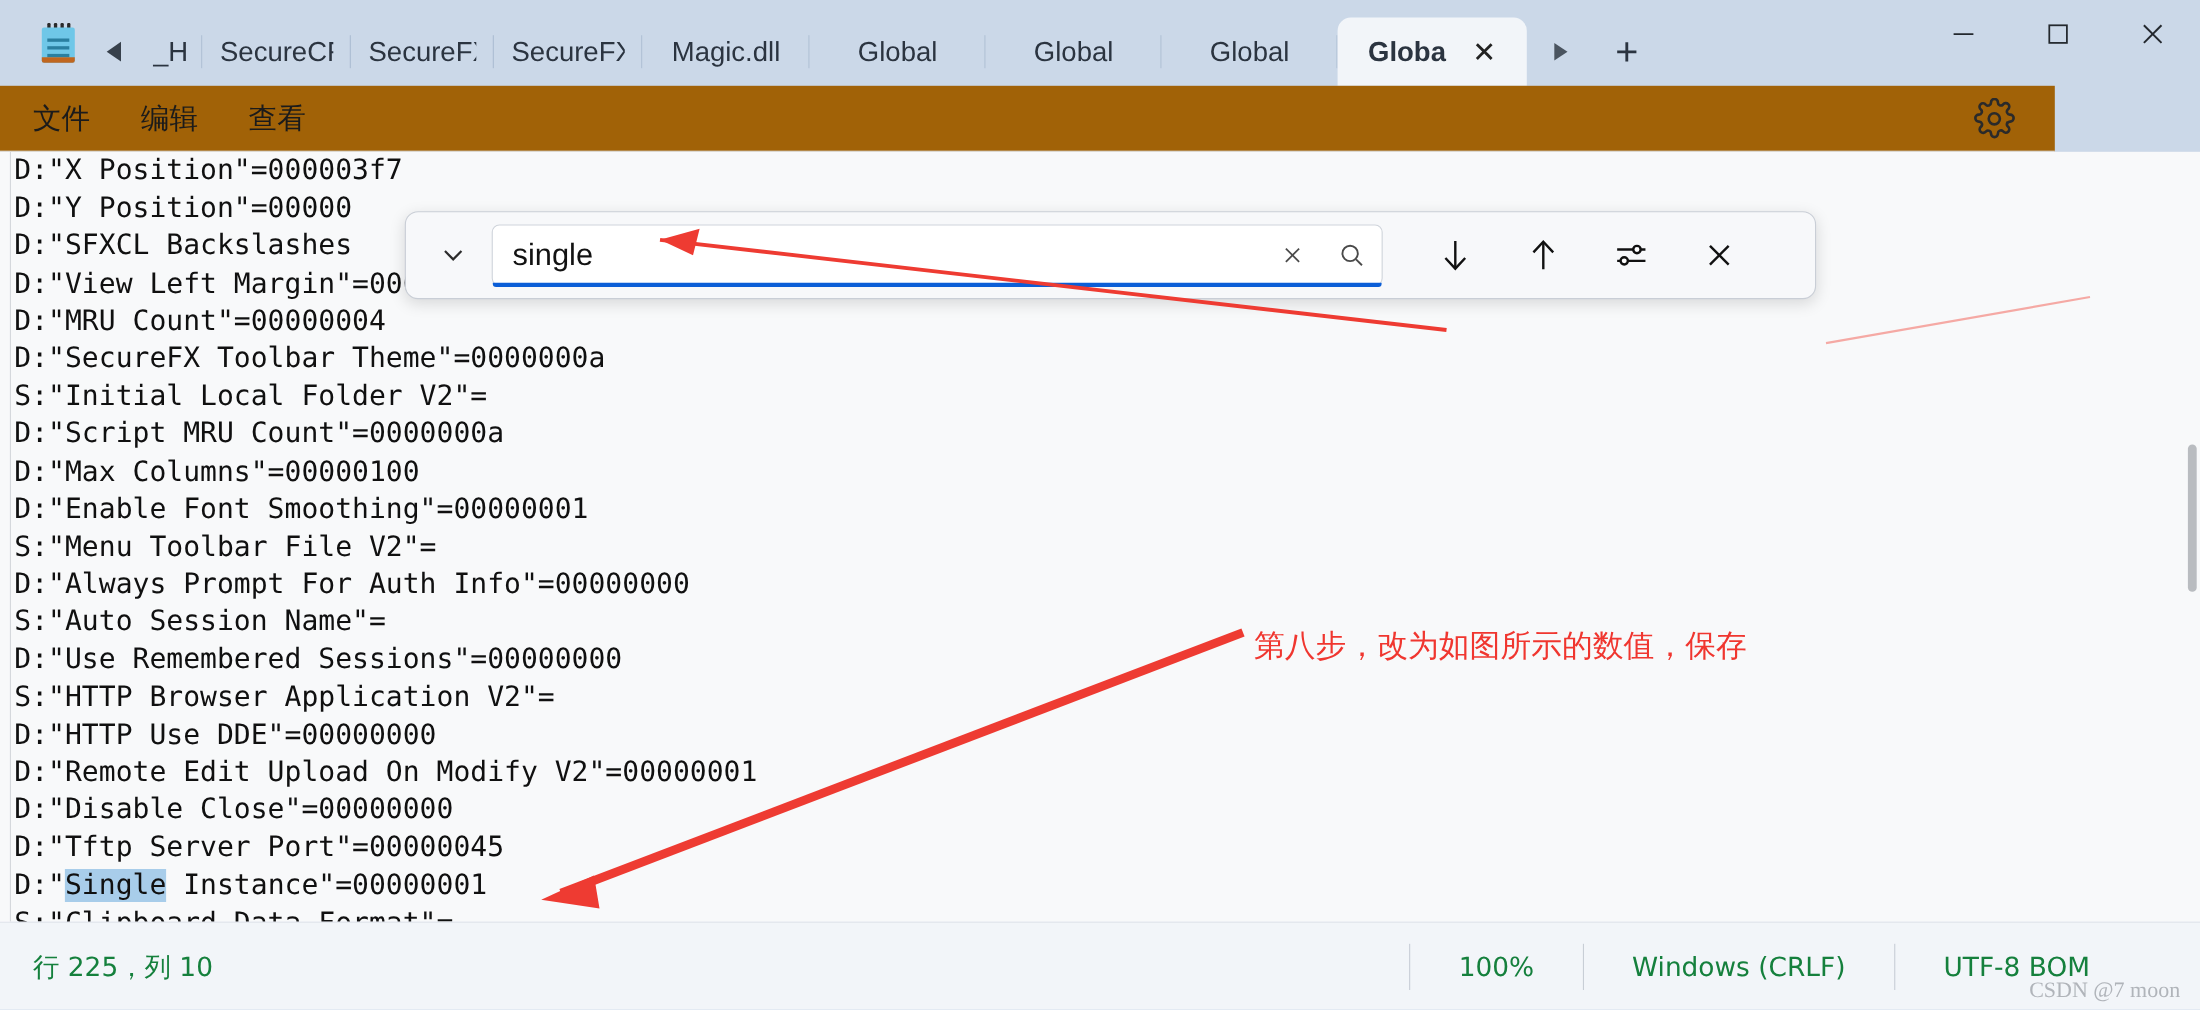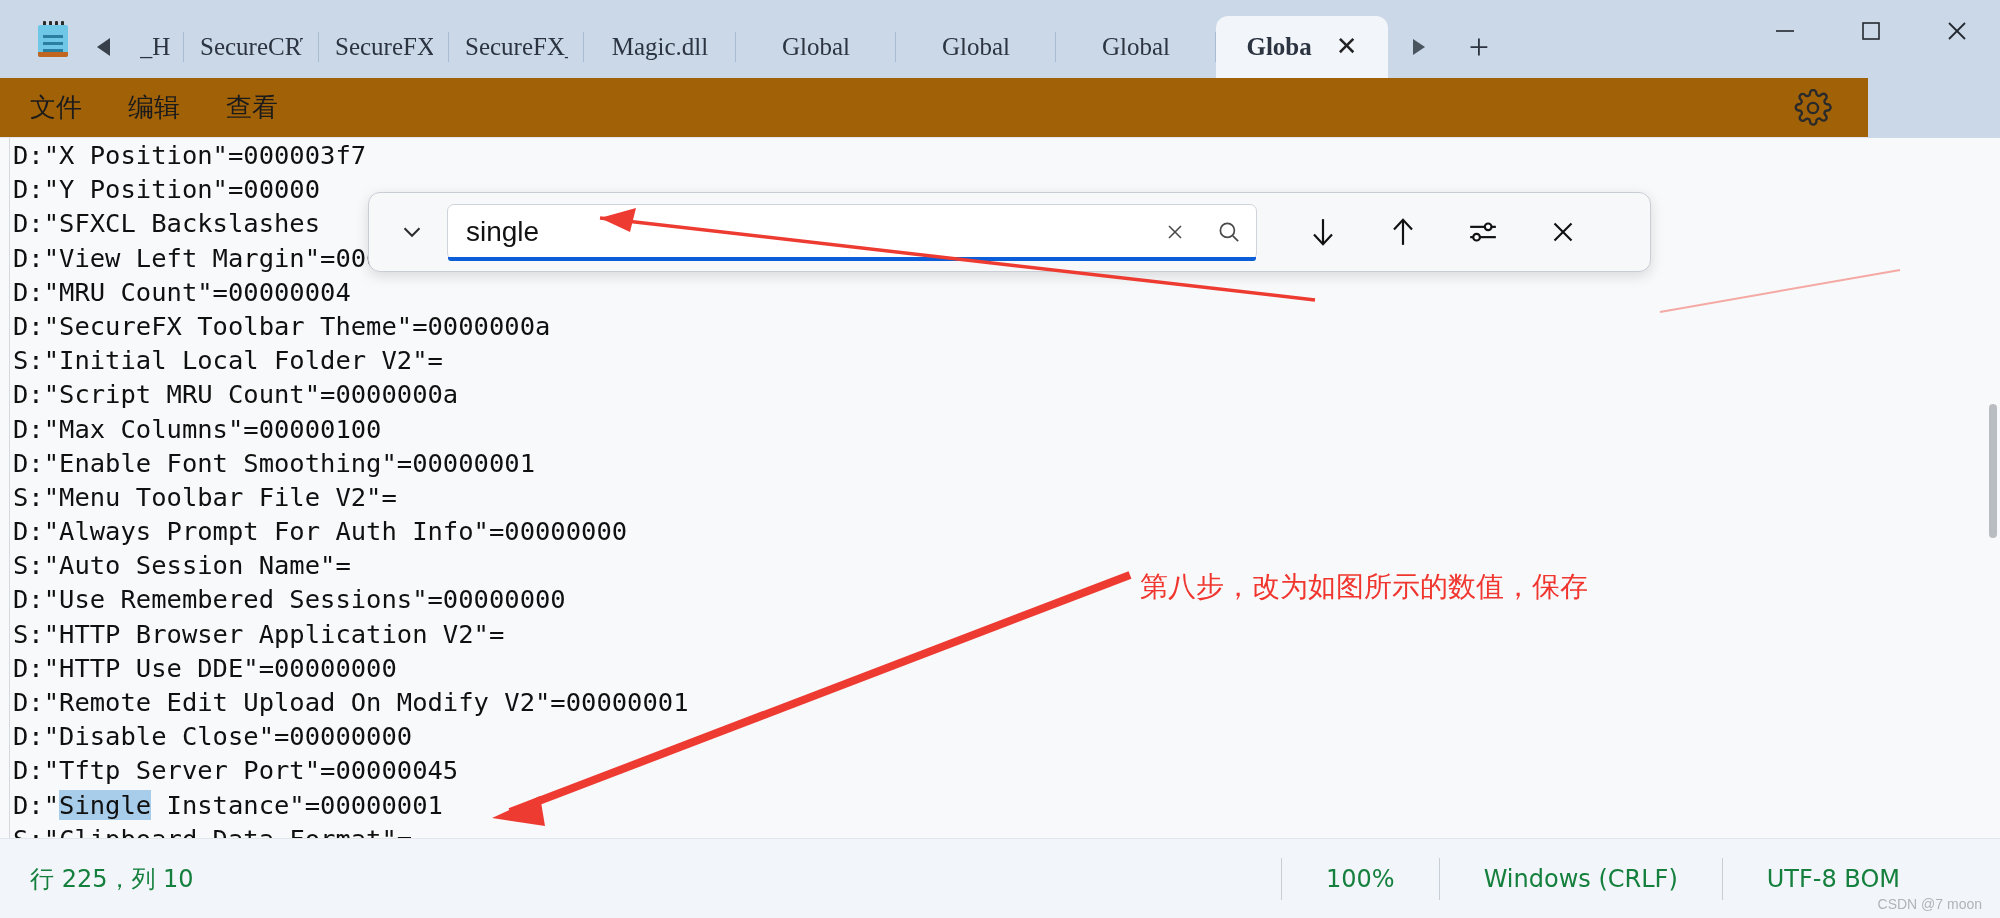--- a/index.html
+++ b/index.html
@@ -42,7 +42,7 @@
   }
 
   .tabstrip {
-    display: flex; align-items: flex-end; height: 78px; flex: 0 0 auto; font-family: Liberation Serif, serif;
+    display: flex; align-items: flex-end; height: 78px; flex: 0 0 auto;
   }
   .scroll-arrow {
     width: 44px; height: 62px; display: flex; align-items: center; justify-content: center;

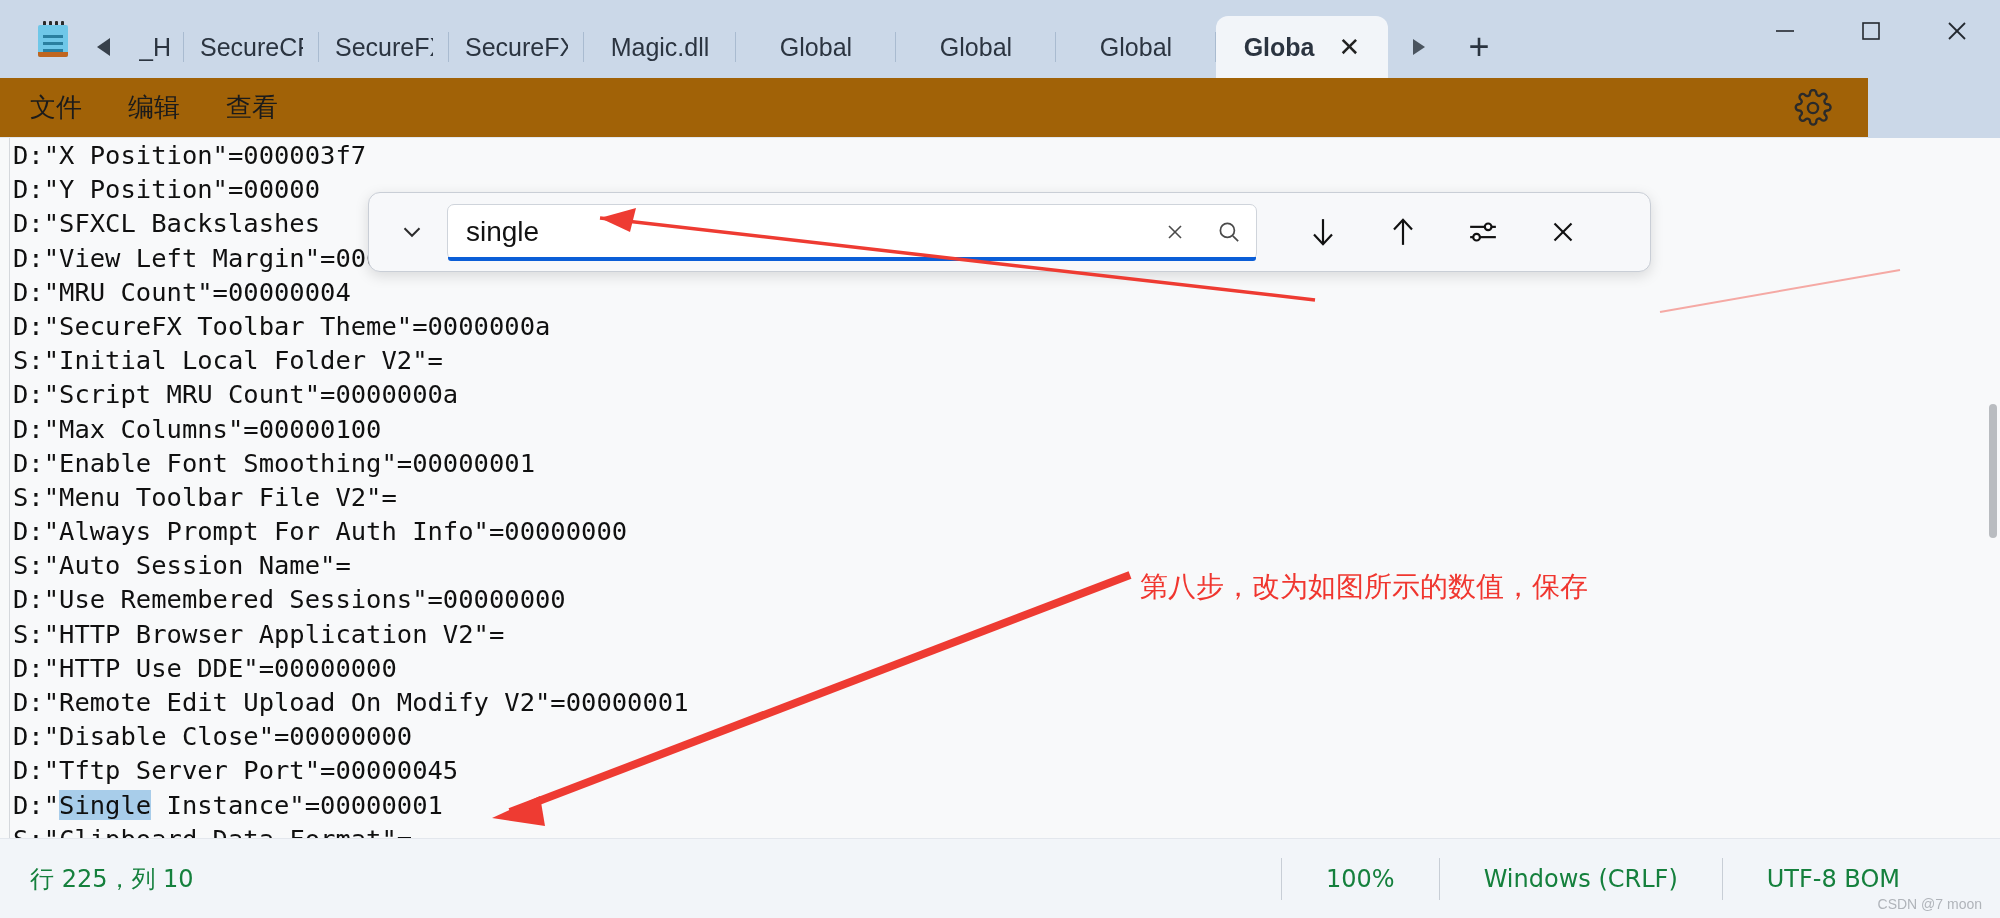--- a/index.html
+++ b/index.html
@@ -209,7 +209,7 @@
   }
   .watermark {
     position: absolute; right: 18px; bottom: 6px;
-    font-size: 14px; color: #b0b4ba; font-family: Liberation Sans, sans-serif;
+    font-size: 20px; color: #b0b4ba; font-family: Liberation Serif, serif;
   }
 </style>
 </head>

